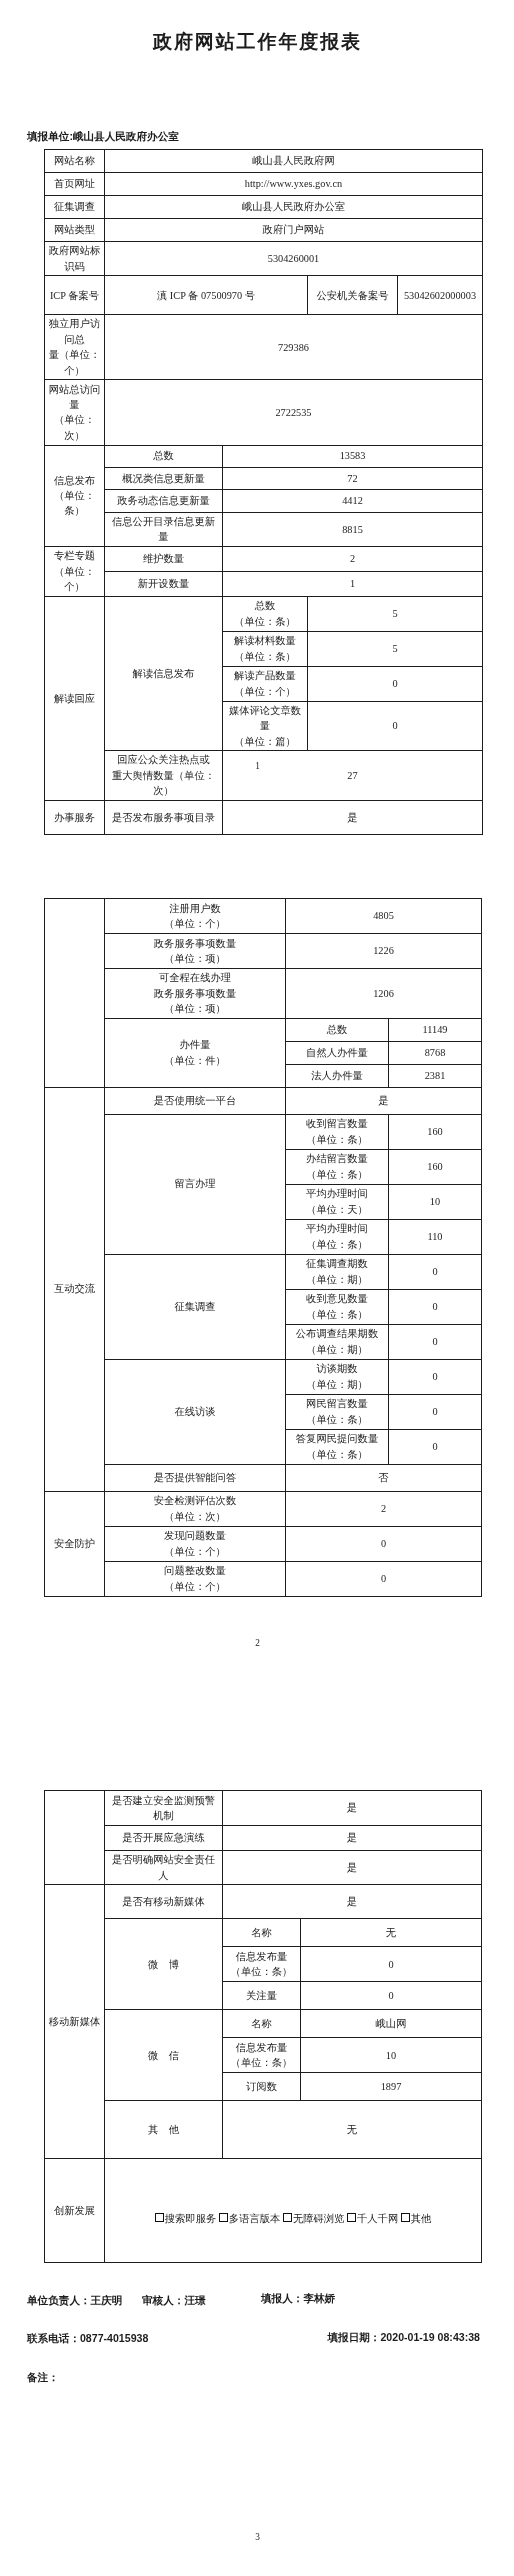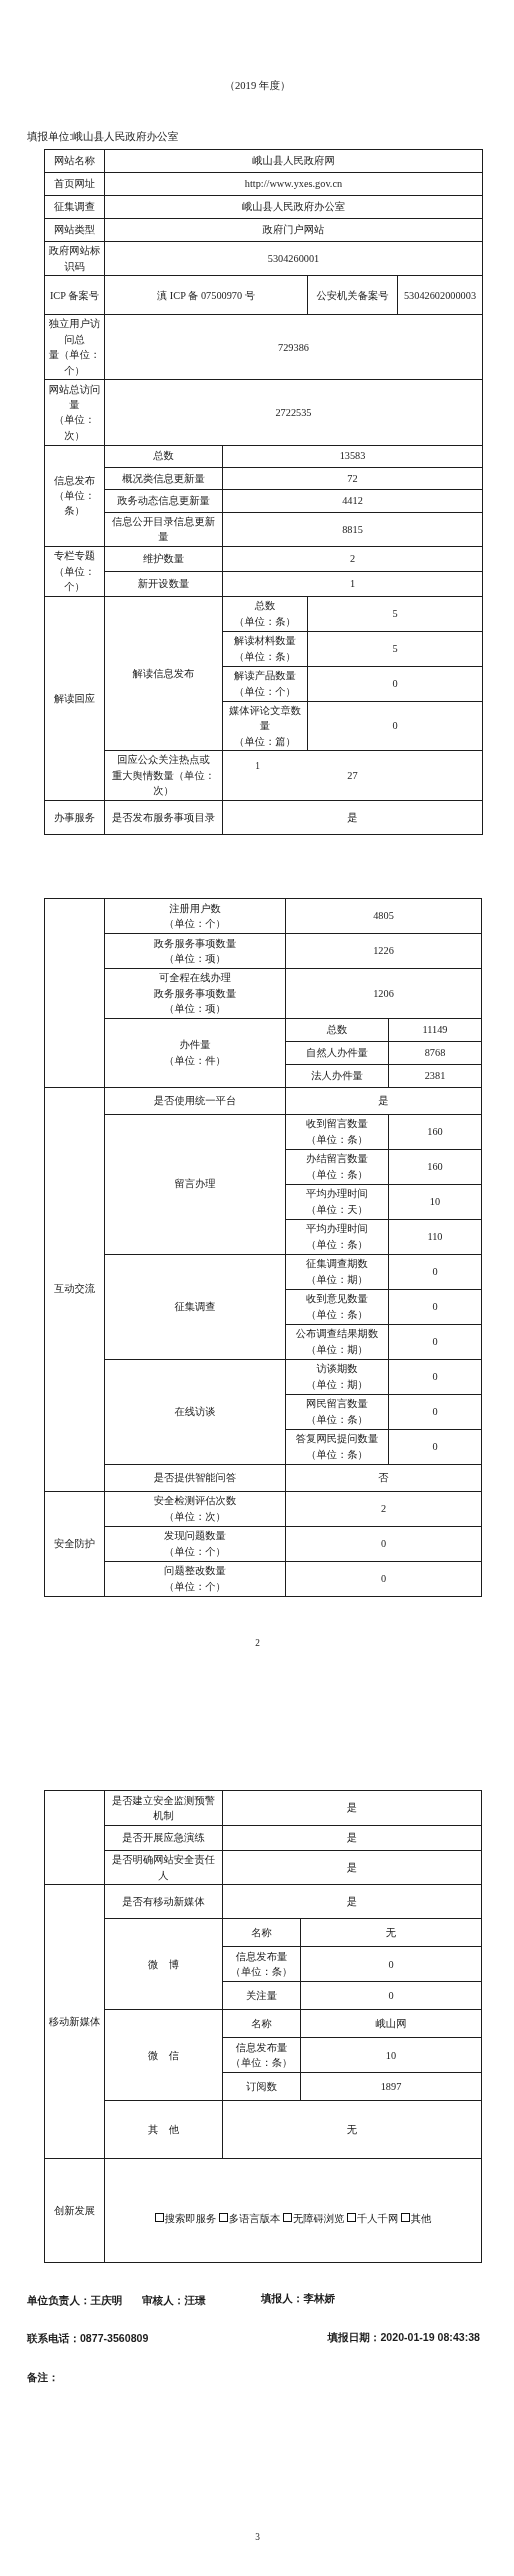--- a/index.html
+++ b/index.html
@@ -30,6 +30,7 @@
 
 <div class="canvas">
 
+  <div class="title">政府网站工作年度报表</div>
   <div class="subtitle">（2019 年度）</div>
   <div class="unit">填报单位:峨山县人民政府办公室</div>
 

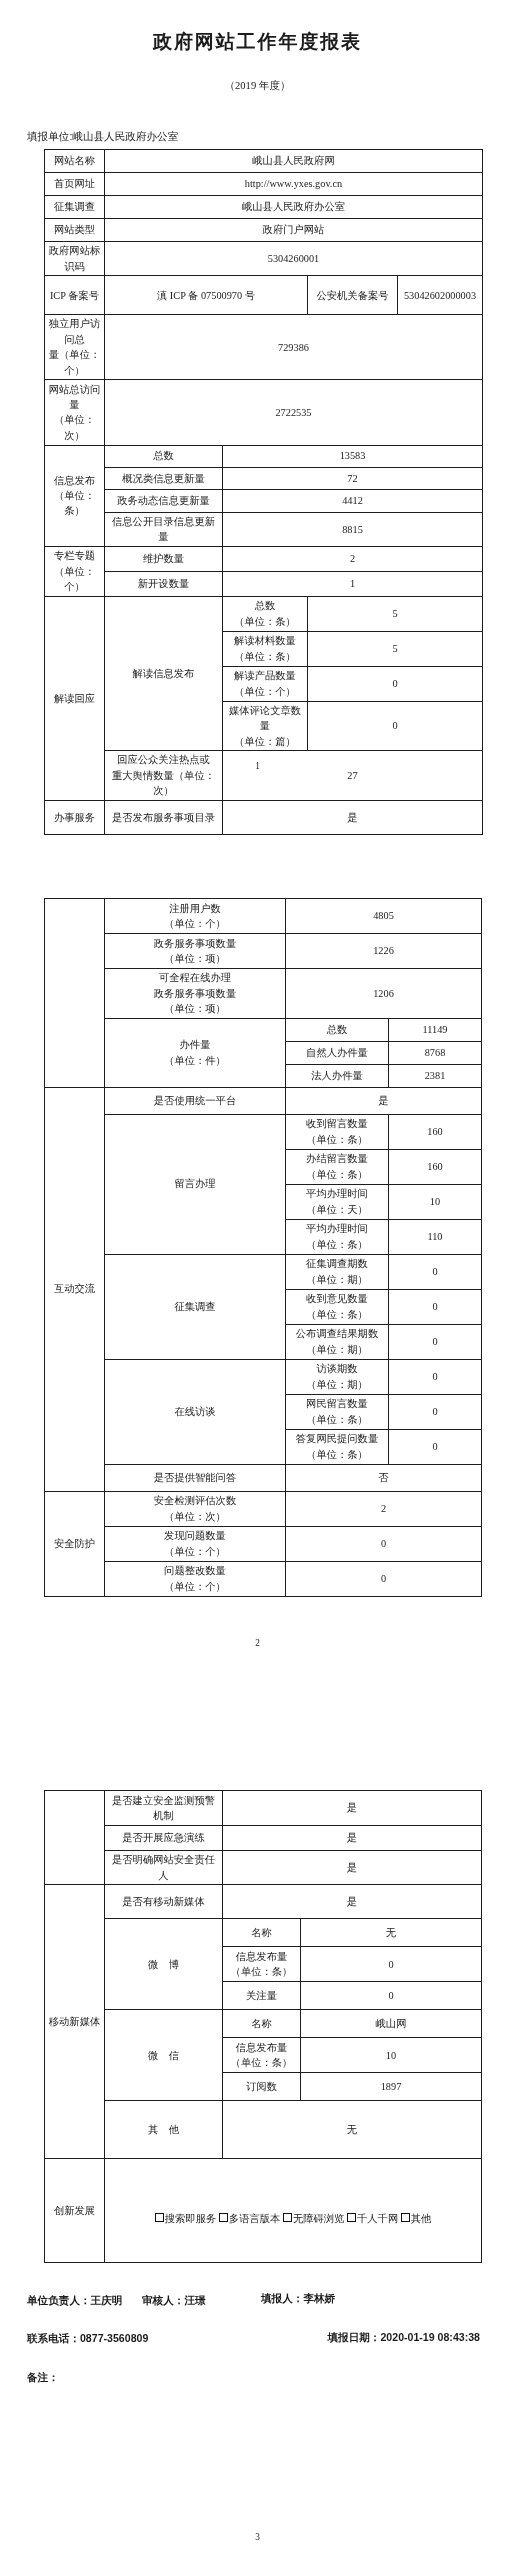--- a/index.html
+++ b/index.html
@@ -31,7 +31,6 @@
 <div class="canvas">
 
   <div class="title">政府网站工作年度报表</div>
-  <div class="subtitle">（2019 年度）</div>
   <div class="unit">填报单位:峨山县人民政府办公室</div>
 
   <table class="tbl" style="top:149px;">

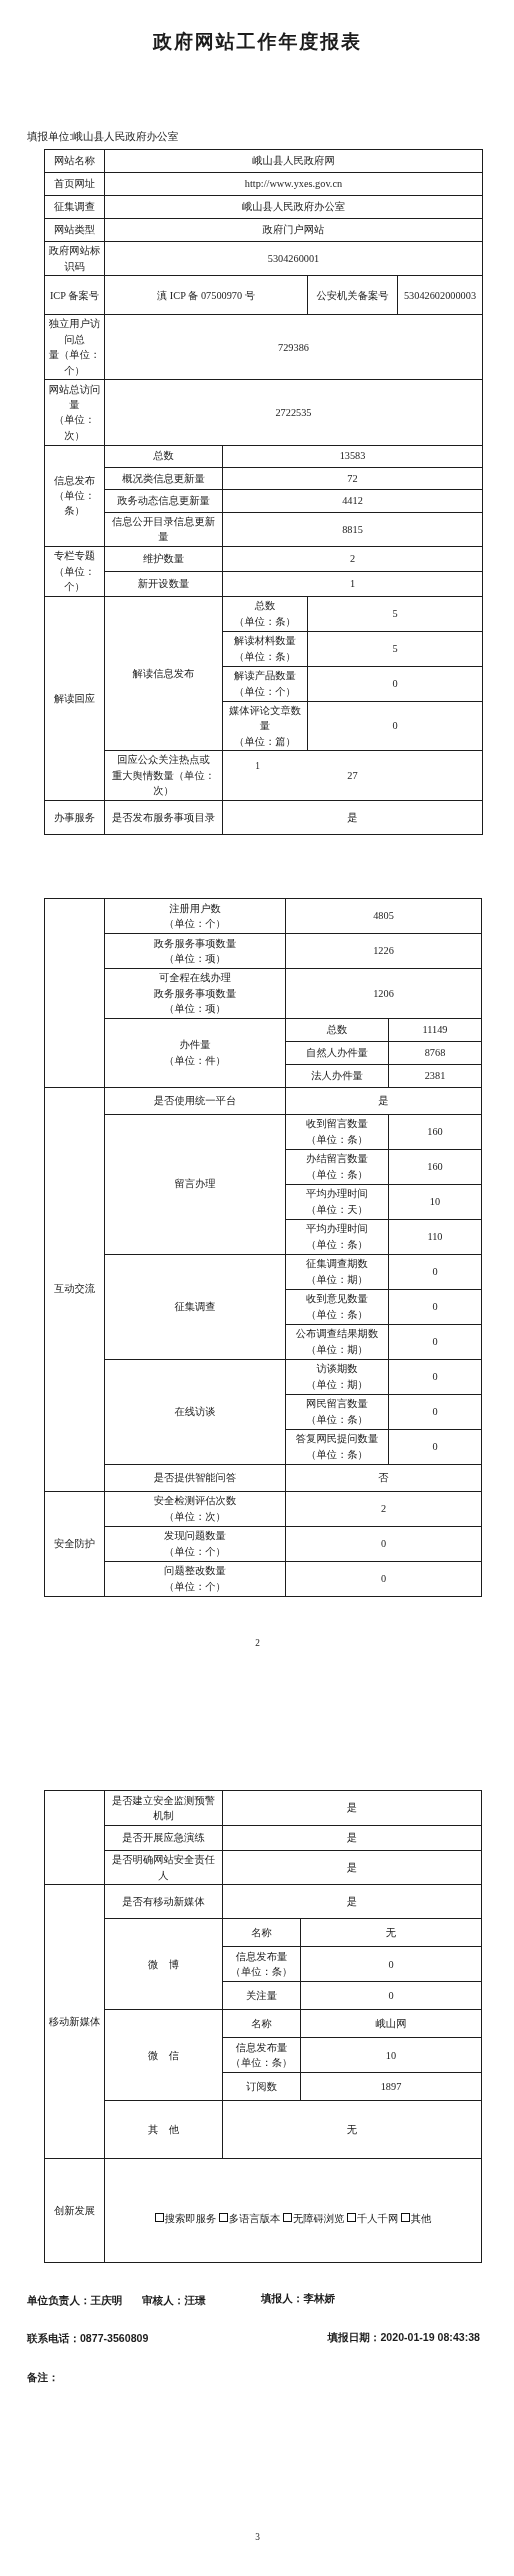--- a/index.html
+++ b/index.html
@@ -9,7 +9,7 @@
          font-family:"Liberation Sans","DejaVu Sans",sans-serif;font-weight:700;
          font-size:19px;letter-spacing:1.9px;}
   .subtitle{position:absolute;top:79px;left:0;width:100%;text-align:center;font-size:10.6px;}
-  .unit{position:absolute;top:130px;left:27px;font-size:10.6px;font-weight:400;
+  .unit{position:absolute;top:130px;left:27px;font-size:10.6px;font-weight:700;
         font-family:"Liberation Sans","DejaVu Sans",sans-serif;}
   table.tbl{position:absolute;left:44px;width:437px;border-collapse:collapse;table-layout:fixed;
             font-size:10.3px;}

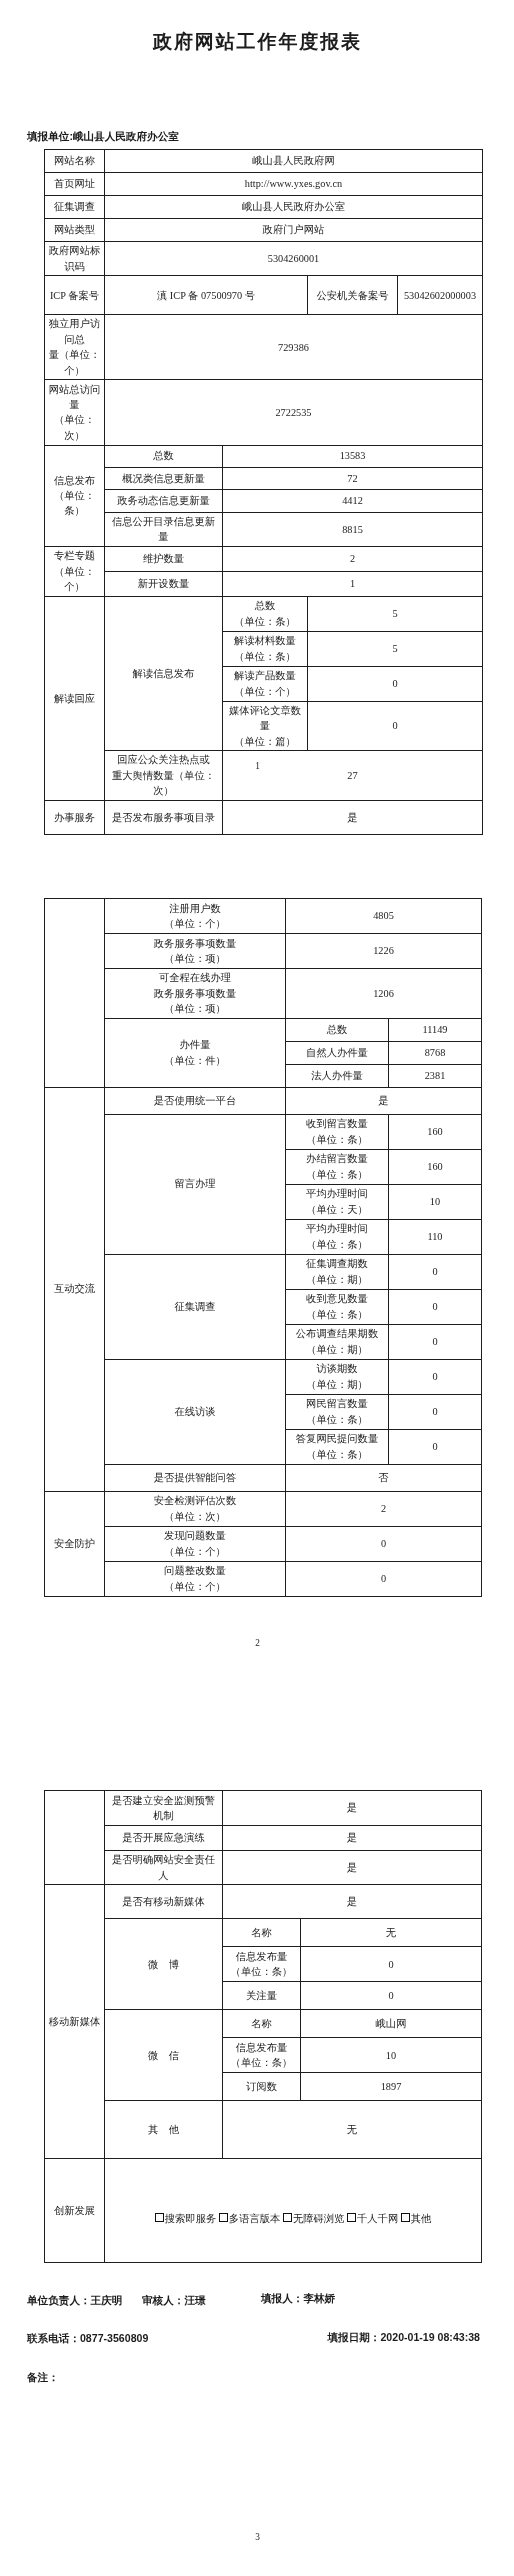--- a/index.html
+++ b/index.html
@@ -335,7 +335,7 @@
   <div class="footline" style="top:2294px;left:27px;">单位负责人：王庆明</div>
   <div class="footline" style="top:2294px;left:142px;">审核人：汪璟</div>
   <div class="footline" style="top:2292px;left:261px;">填报人：李林娇</div>
-  <div class="footline" style="top:2332px;left:27px;">联系电话：0877-3560809</div>
+  <div class="footline" style="top:2332px;left:27px;">联系电话：0877-4015938</div>
   <div class="footline" style="top:2331px;right:35px;margin-left:40px;">填报日期：2020-01-19 08:43:38</div>
   <div class="footline" style="top:2371px;left:27px;">备注：</div>
   <div class="pagenum" style="top:2532px;">3</div>

